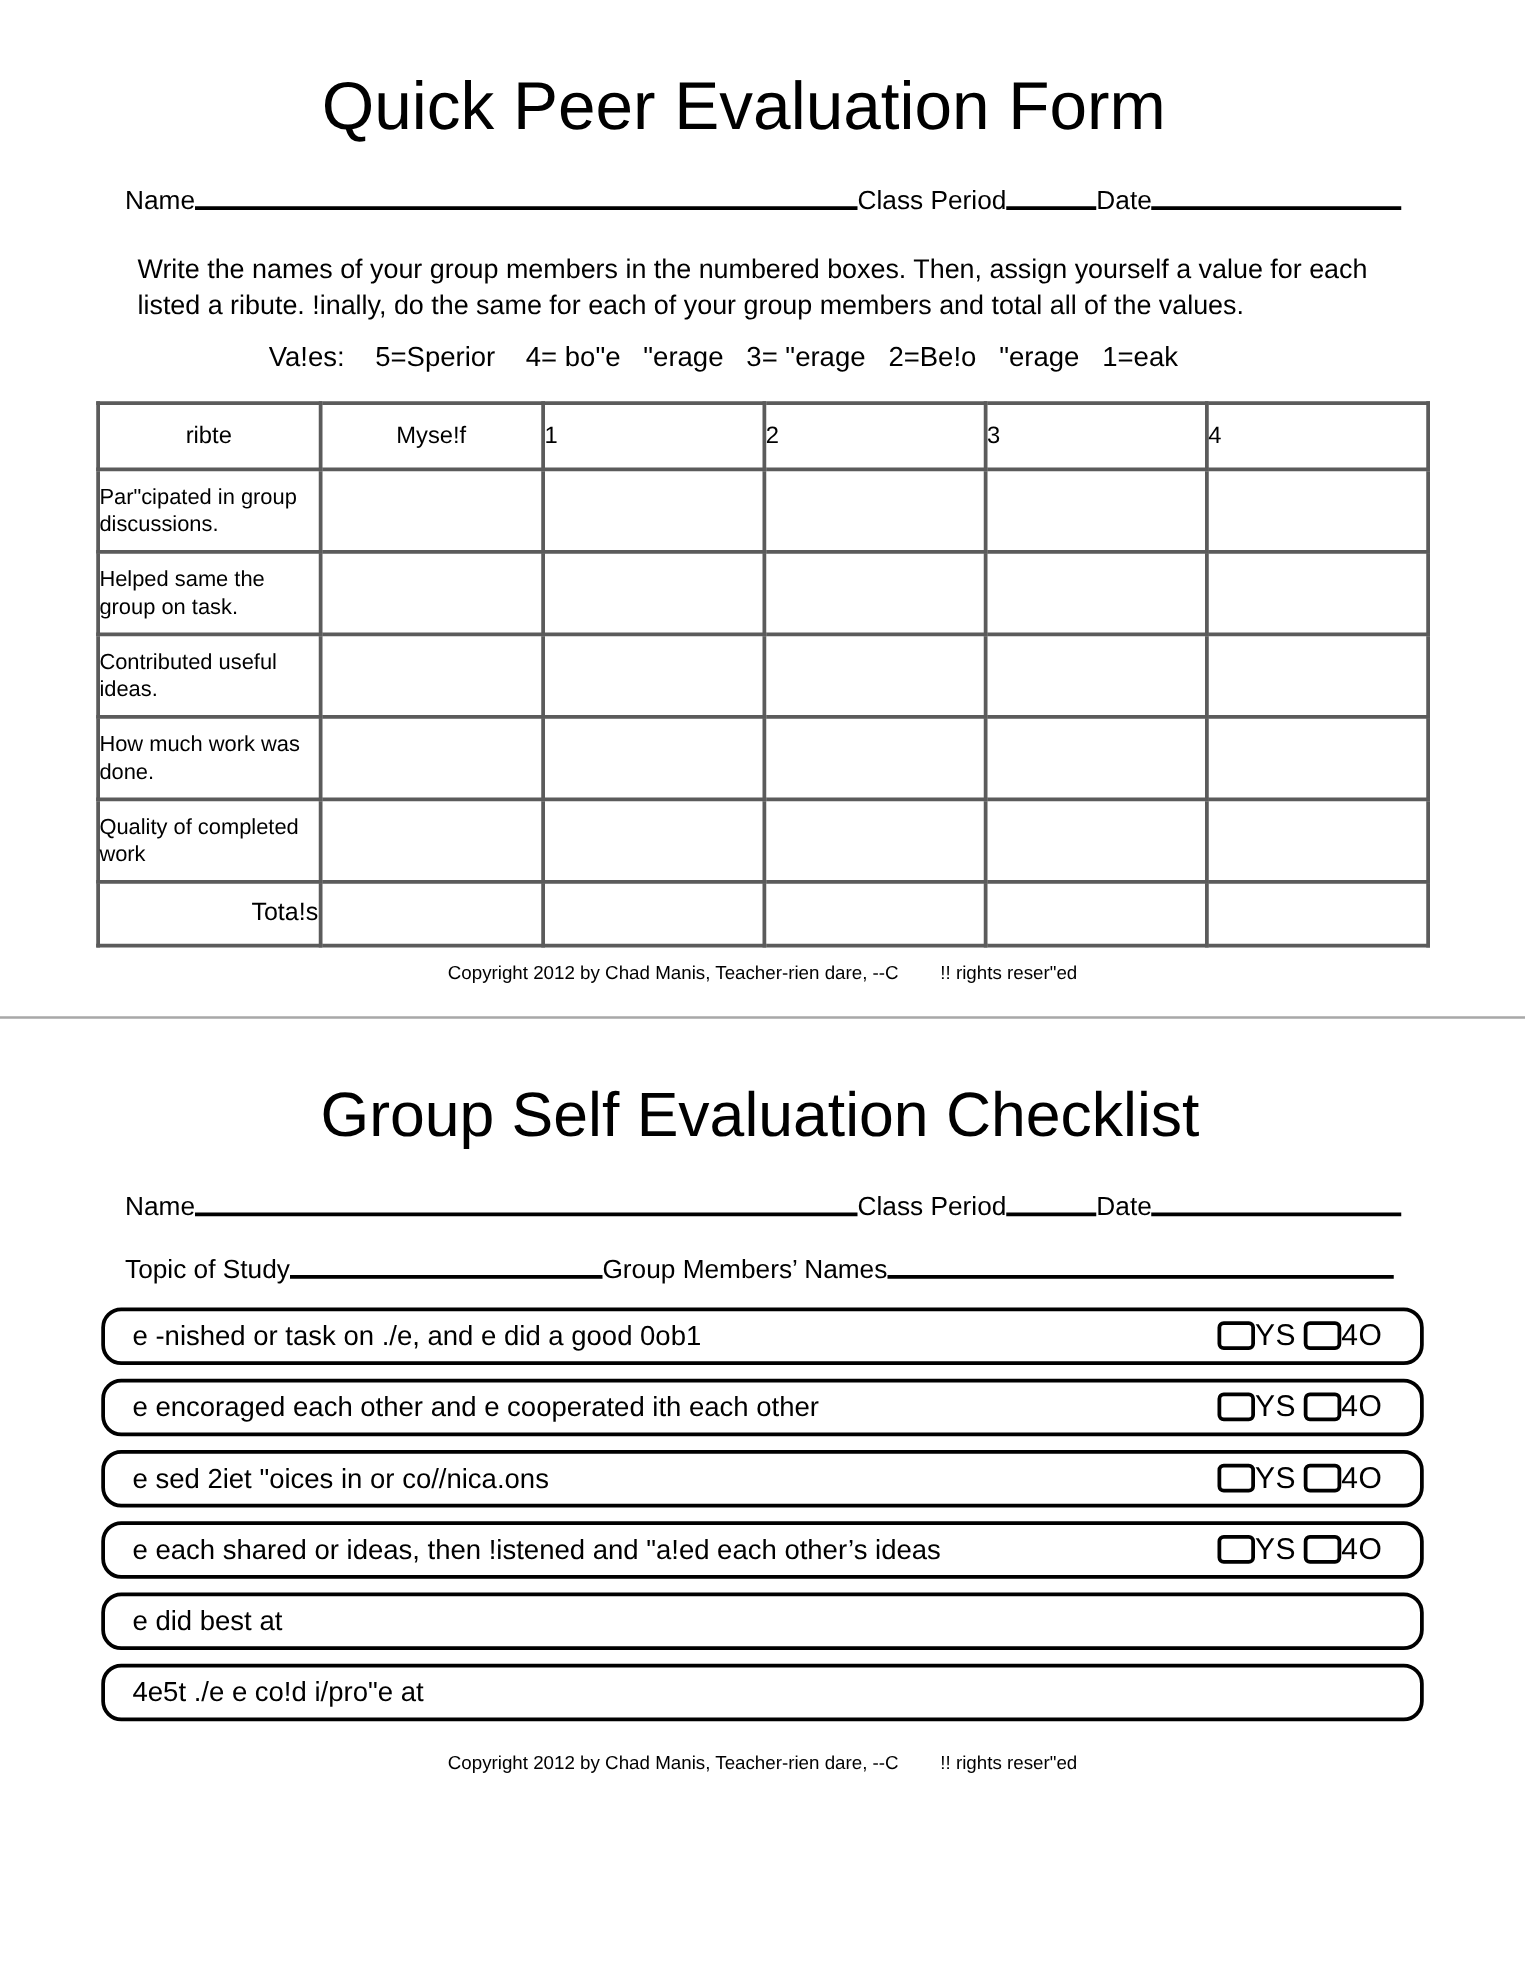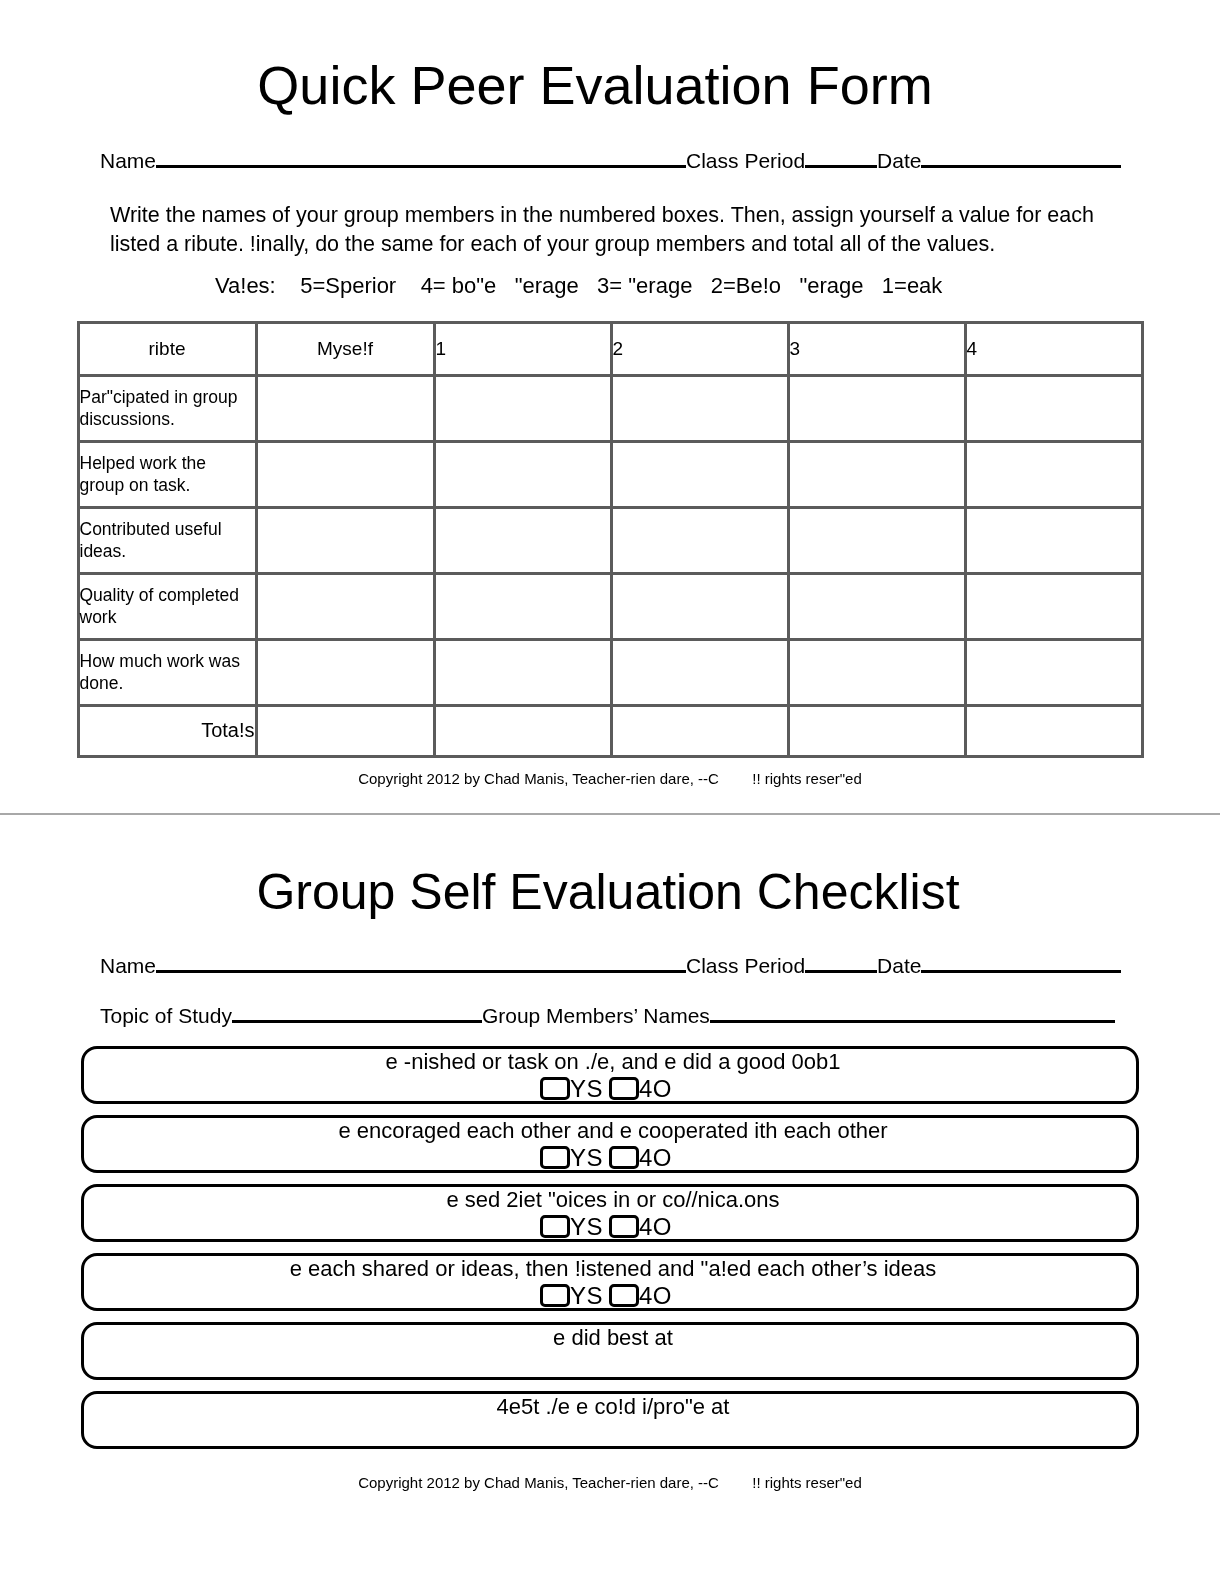--- a/index.html
+++ b/index.html
@@ -246,7 +246,7 @@
         <td class="c5 row-cell"></td>
       </tr>
       <tr>
-        <td class="c0 row-cell">Helped work the group on task.</td>
+        <td class="c0 row-cell">Helped same the group on task.</td>
         <td class="c1 row-cell"></td>
         <td class="c2 row-cell"></td>
         <td class="c3 row-cell"></td>

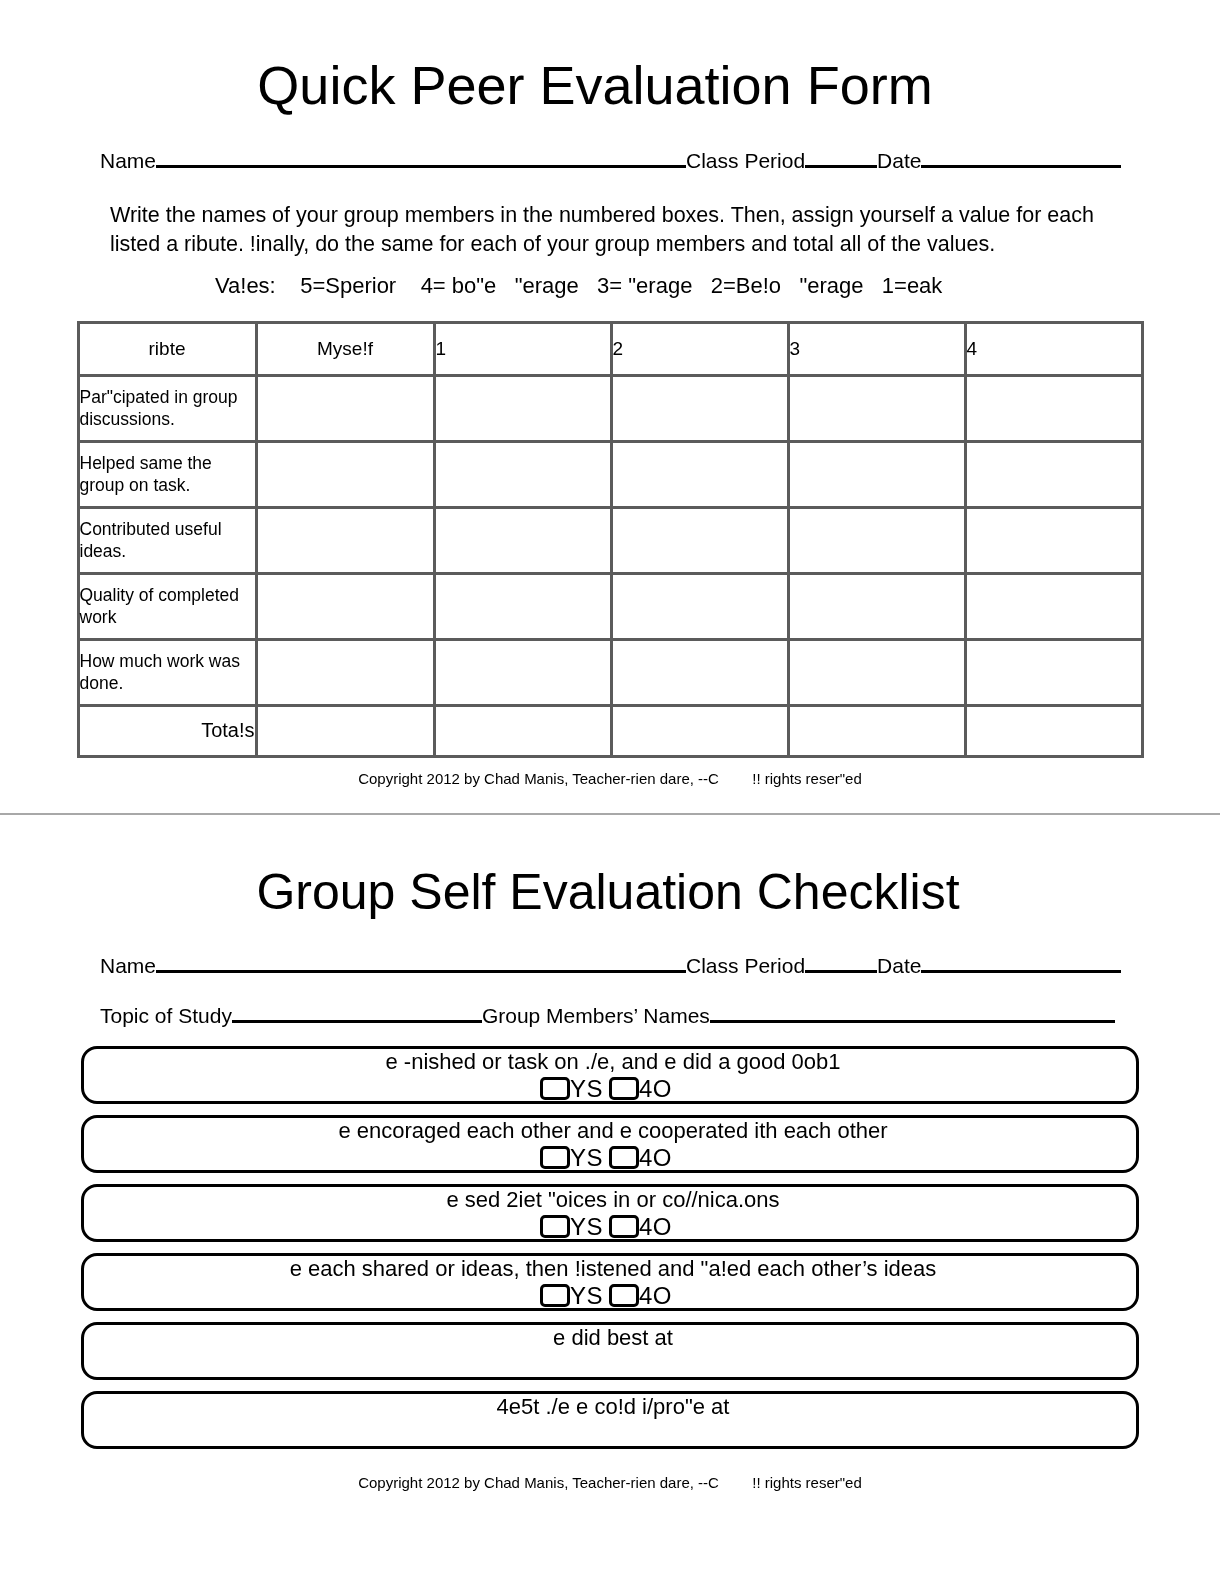--- a/index.html
+++ b/index.html
@@ -262,15 +262,15 @@
         <td class="c5 row-cell"></td>
       </tr>
       <tr>
+        <td class="c0 row-cell">How much work was done.</td>
+        <td class="c1 row-cell"></td>
+        <td class="c2 row-cell"></td>
+        <td class="c3 row-cell"></td>
+        <td class="c4 row-cell"></td>
+        <td class="c5 row-cell"></td>
+      </tr>
+      <tr>
         <td class="c0 row-cell">Quality of completed work</td>
-        <td class="c1 row-cell"></td>
-        <td class="c2 row-cell"></td>
-        <td class="c3 row-cell"></td>
-        <td class="c4 row-cell"></td>
-        <td class="c5 row-cell"></td>
-      </tr>
-      <tr>
-        <td class="c0 row-cell">How much work was done.</td>
         <td class="c1 row-cell"></td>
         <td class="c2 row-cell"></td>
         <td class="c3 row-cell"></td>

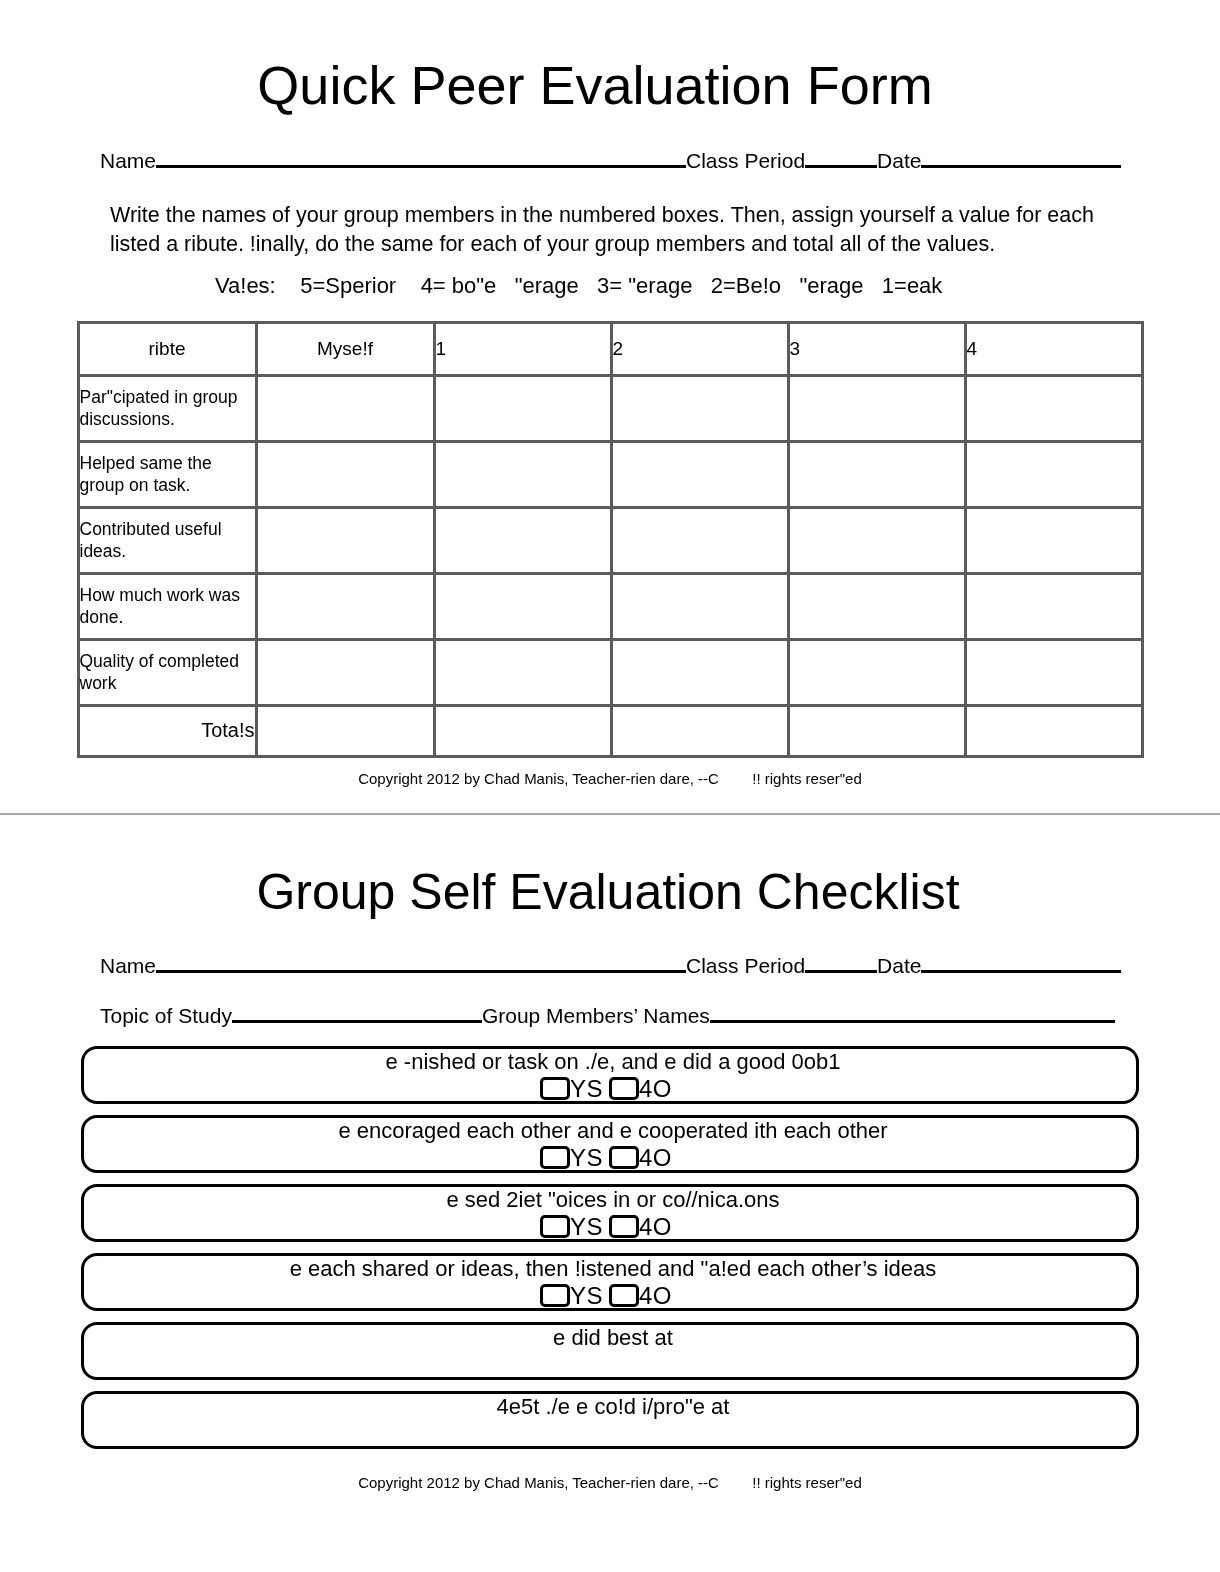--- a/index.html
+++ b/index.html
@@ -168,13 +168,12 @@
   .check-row {
     border: 3px solid #000;
     border-radius: 16px;
-    height: 58px;
+    height: 46px;
     margin-bottom: 11px;
     display: flex;
     align-items: center;
     padding: 0 16px 0 22px;
     box-sizing: border-box;
-    flex-direction: column;
   }
   .check-text {
     flex: 1 1 auto;

